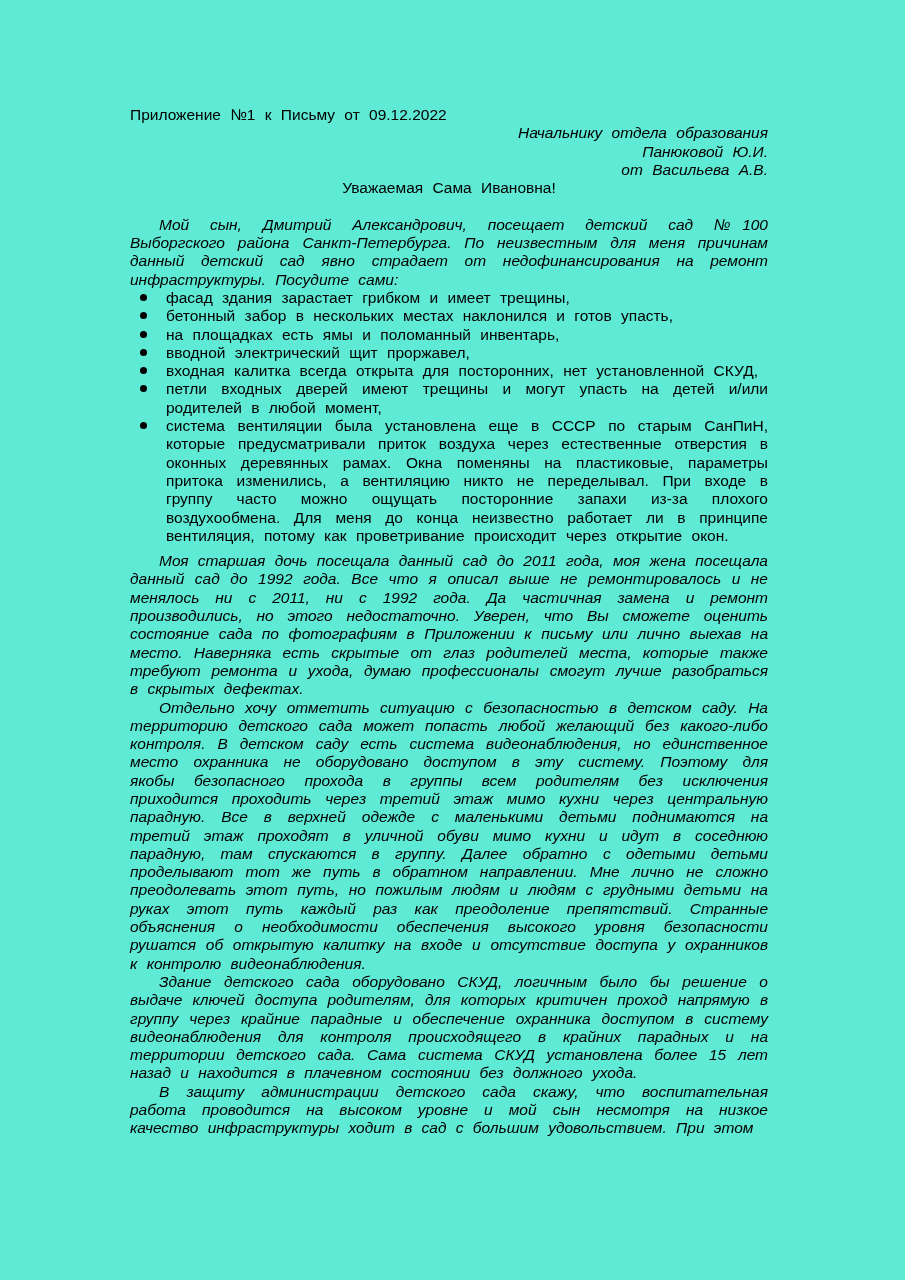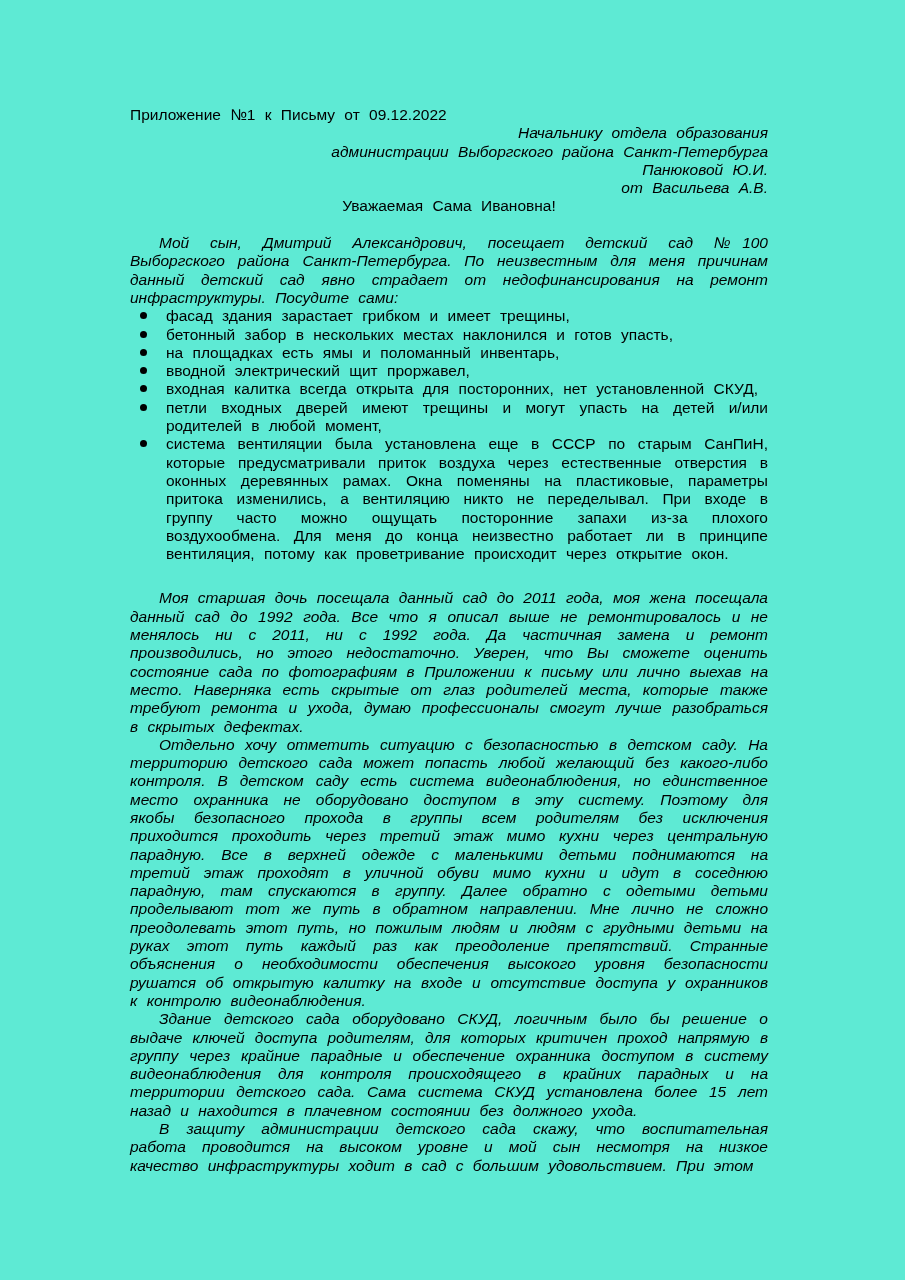--- a/index.html
+++ b/index.html
@@ -84,7 +84,6 @@
 
     <div class="recipient">
         <div class="recipient-line">Начальнику отдела образования</div>
-        <div class="recipient-line">администрации Выборгского района Санкт-Петербурга</div>
         <div class="recipient-line">Панюковой Ю.И.</div>
         <div class="recipient-line">от Васильева А.В.</div>
       </div>

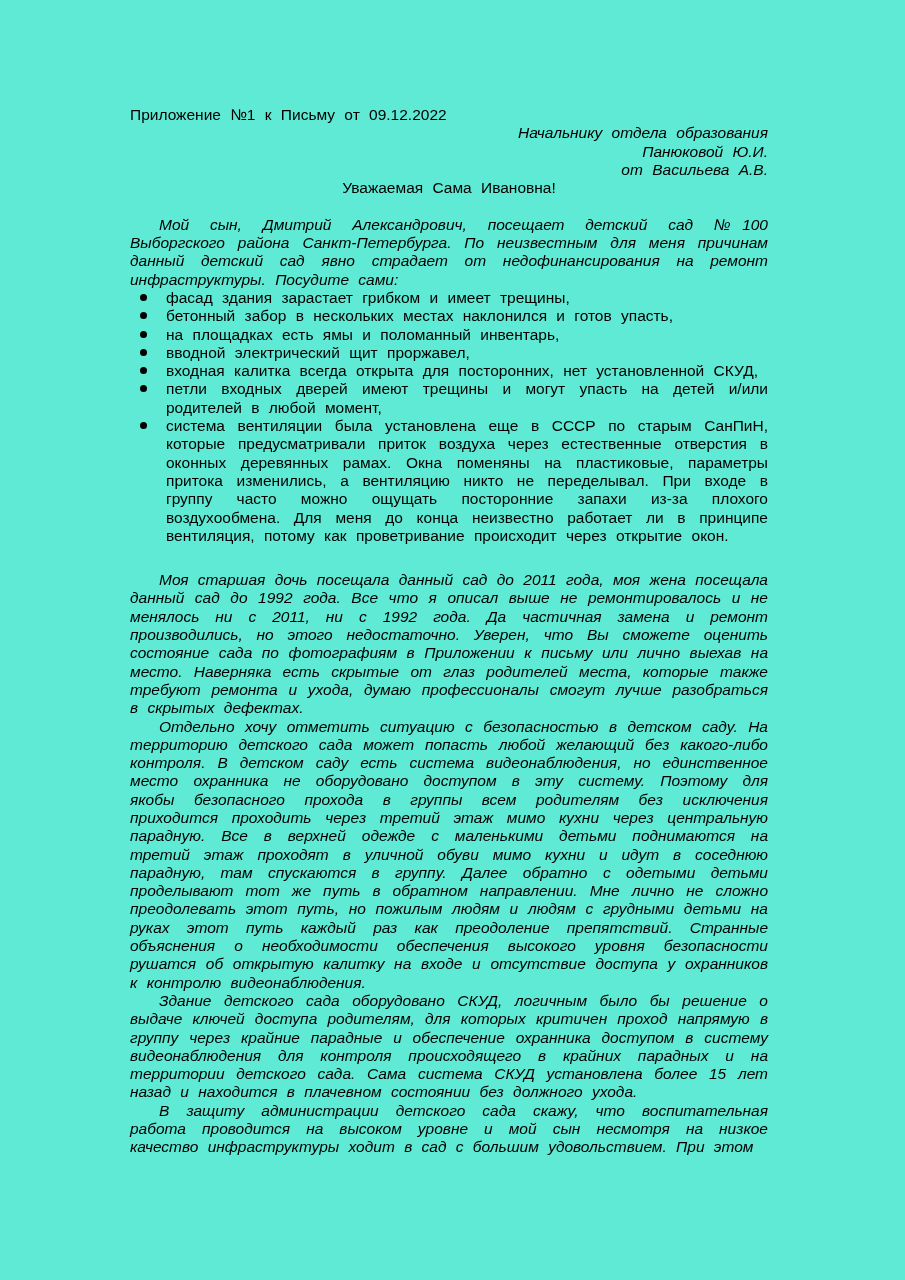--- a/index.html
+++ b/index.html
@@ -71,7 +71,7 @@
     background: #000000;
   }
   .paras > p.para:first-child {
-    margin-top: 26px;
+    margin-top: 7px;
   }
 </style>
 </head>

